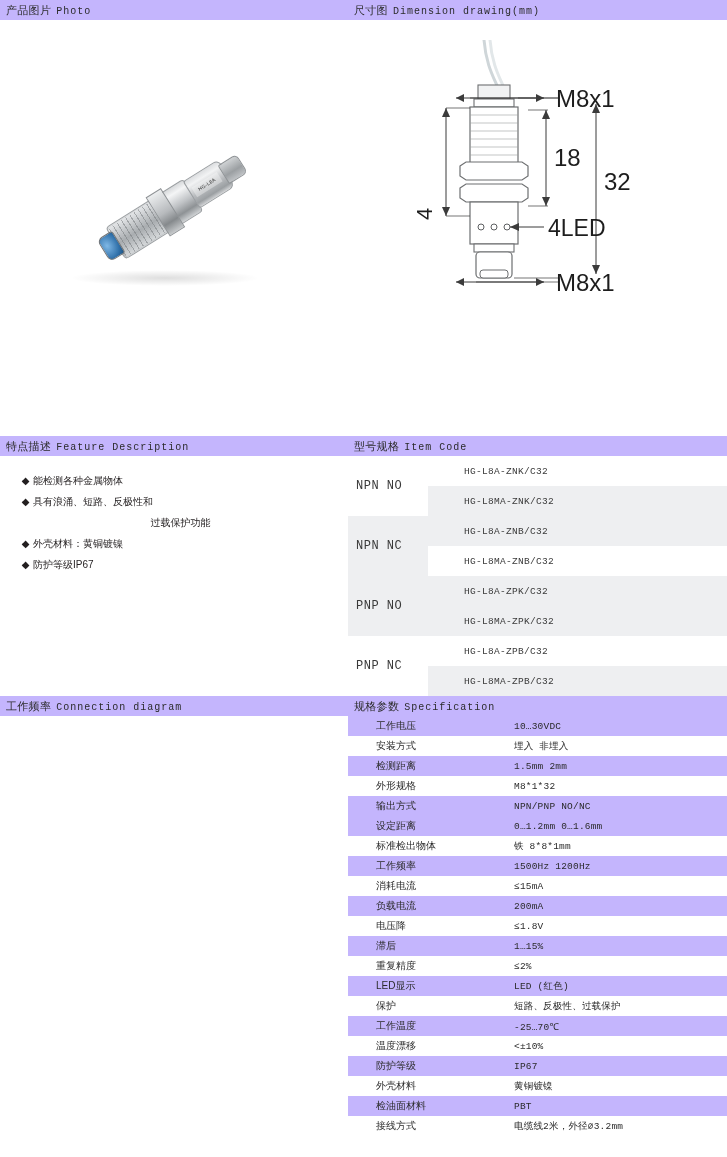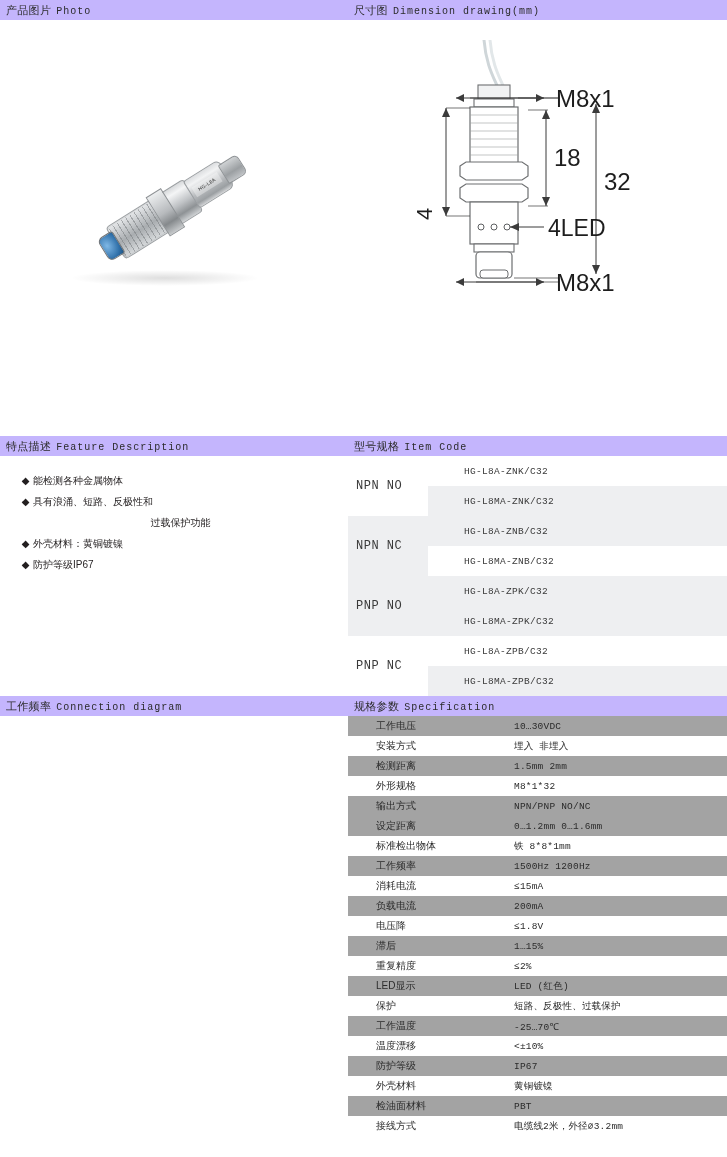--- a/index.html
+++ b/index.html
@@ -238,7 +238,7 @@
     padding-left: 6px;
   }
   .spec-table tr.alt td {
-    background: #a3a3a3;
+    background: #c4b5fd;
   }
   .mono {
     font-family: Liberation Mono, monospace;

